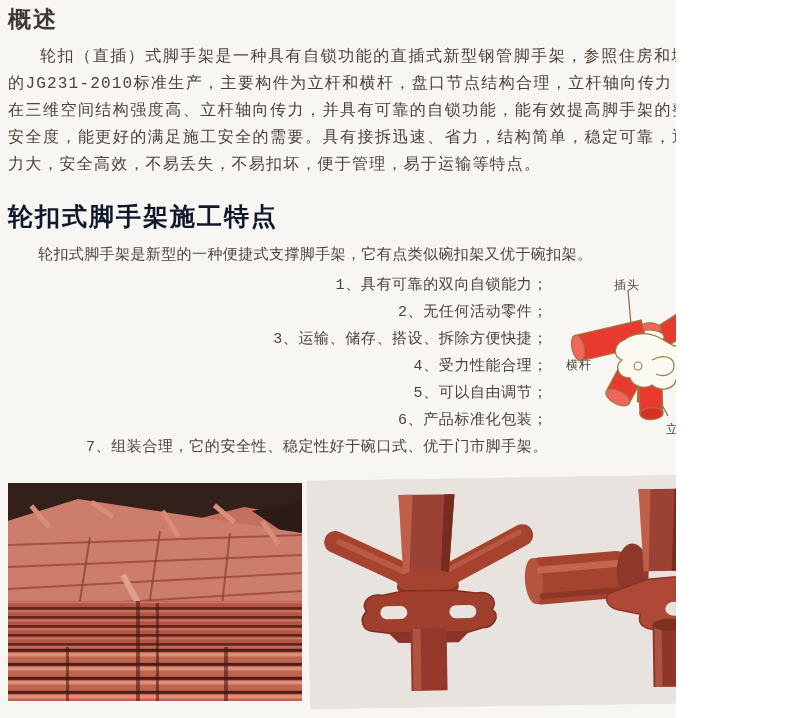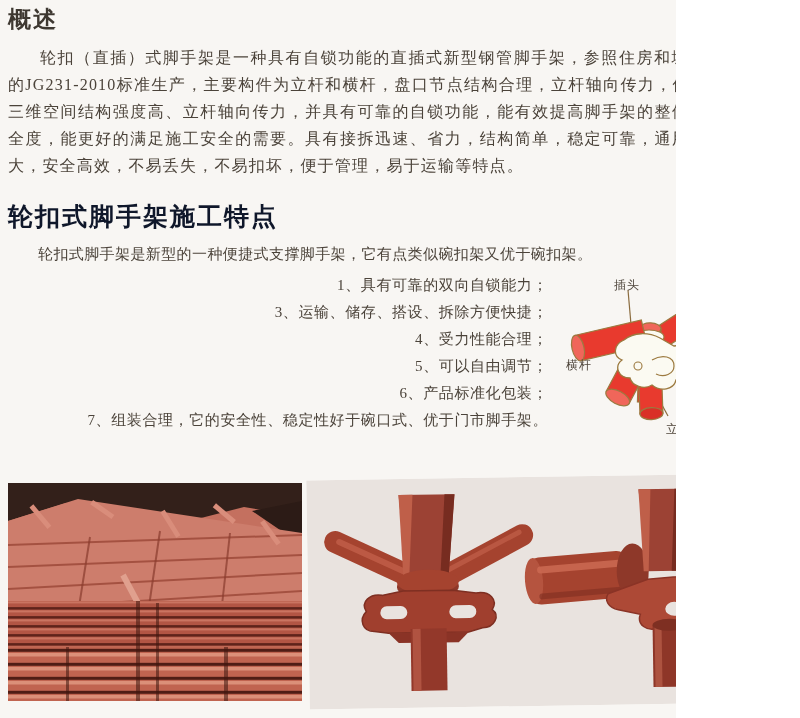--- a/index.html
+++ b/index.html
@@ -7,7 +7,7 @@
     position:relative;
     width:676px;height:718px;
     background:#f8f6f3;
-    font-family:Liberation Serif, serif;
+    font-family:Liberation Mono, monospace;
     color:#4b433a;
     overflow:hidden;
   }

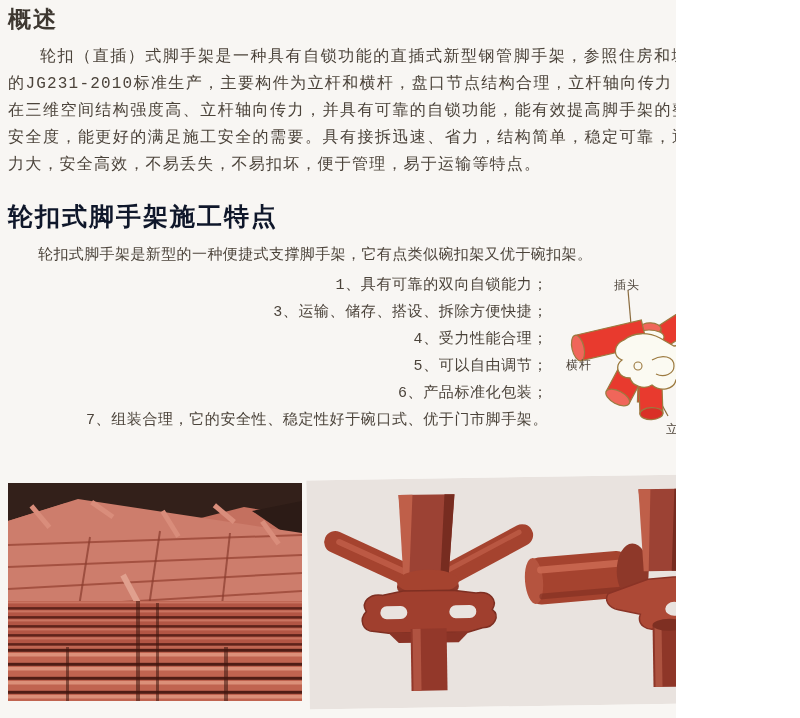--- a/index.html
+++ b/index.html
@@ -69,6 +69,7 @@
   <p class="intro">轮扣式脚手架是新型的一种便捷式支撑脚手架，它有点类似碗扣架又优于碗扣架。</p>
   <ul class="feature-list">
     <li>1、具有可靠的双向自锁能力；</li>
+    <li>2、无任何活动零件；</li>
     <li>3、运输、储存、搭设、拆除方便快捷；</li>
     <li>4、受力性能合理；</li>
     <li>5、可以自由调节；</li>

